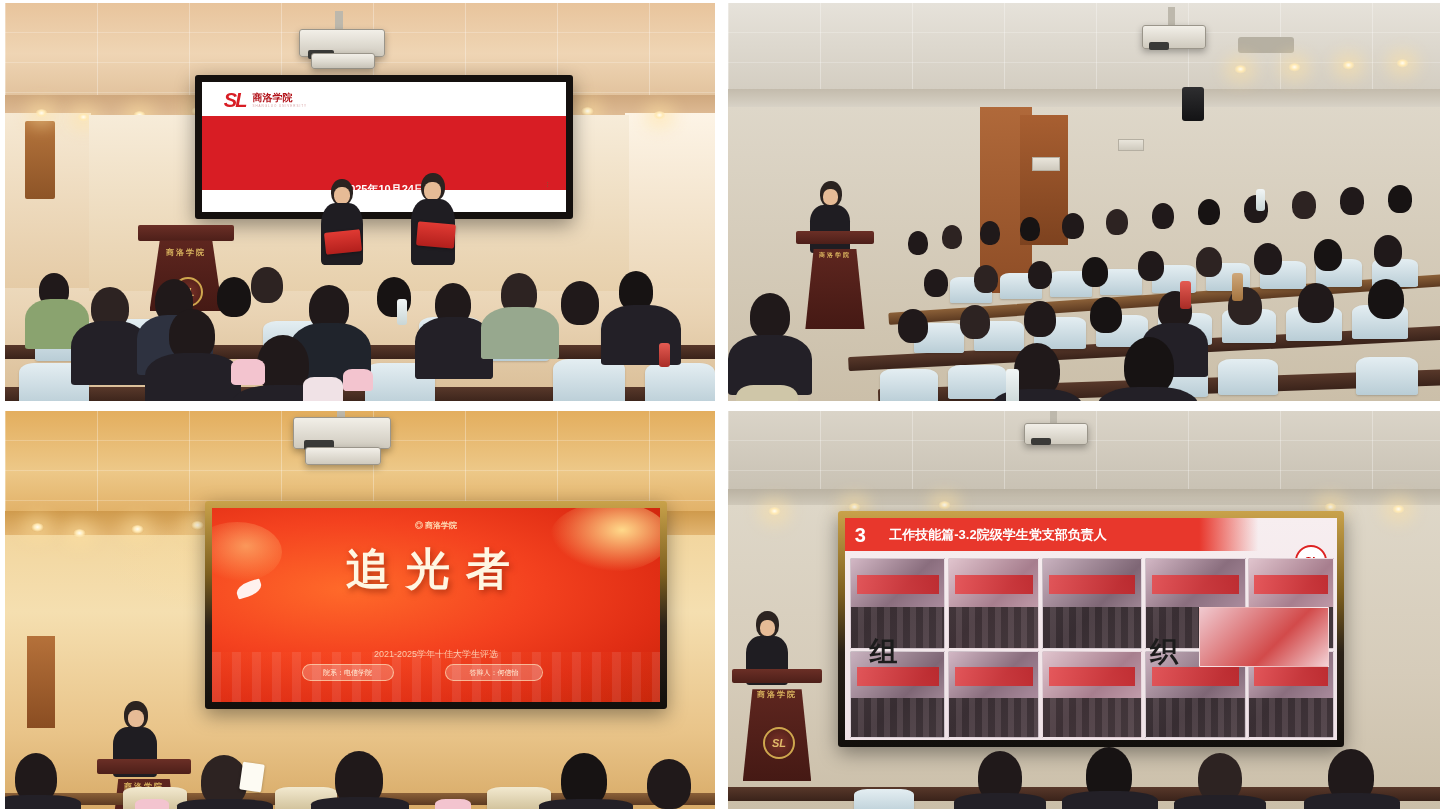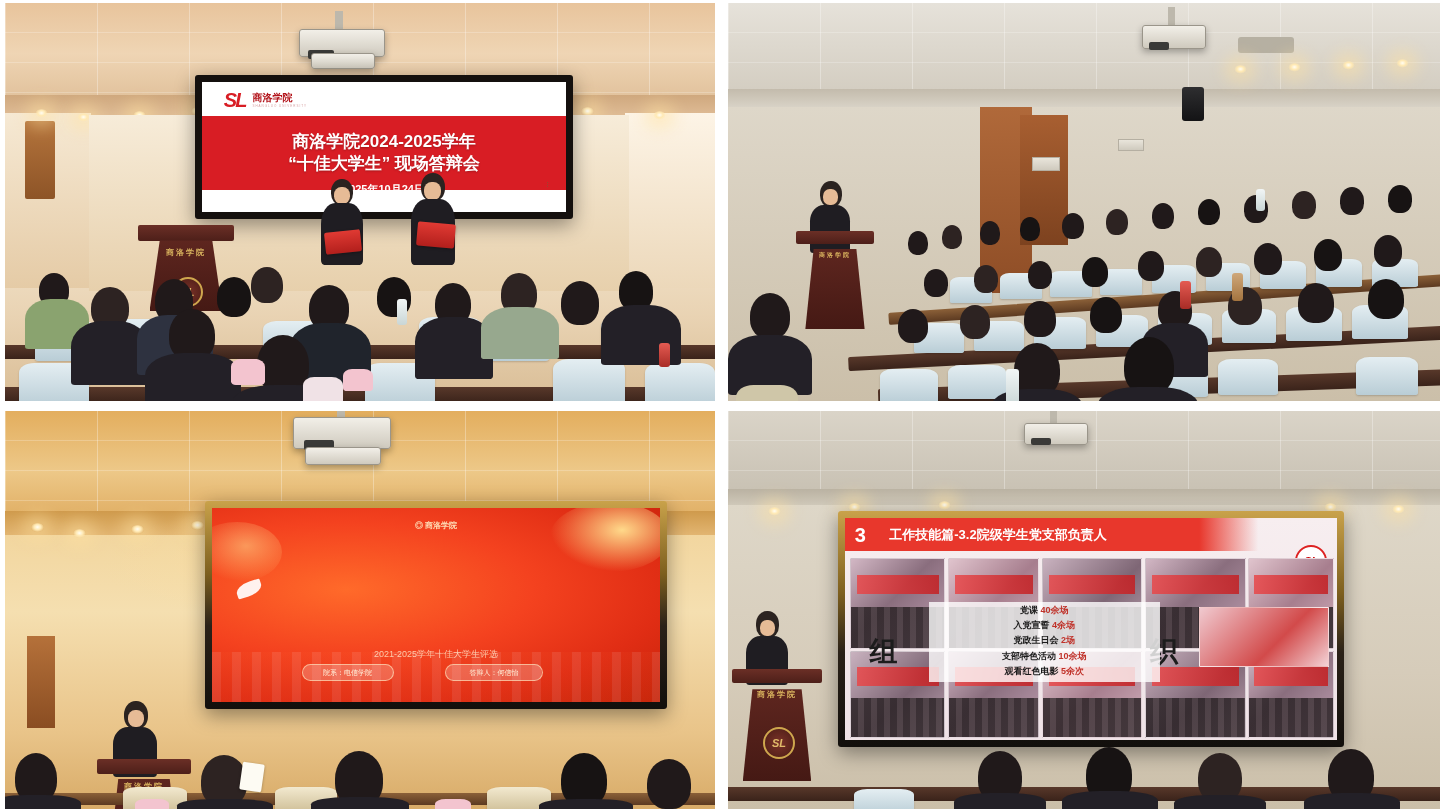--- a/index.html
+++ b/index.html
@@ -224,7 +224,6 @@
             </span>
           </div>
 
-          <div class="ppt-h1" style="top:48px;font-size:17px;">商洛学院2024-2025学年</div>
           <div class="ppt-h2" style="top:70px;font-size:17px;">“十佳大学生” 现场答辩会</div>
           <div class="ppt-date" style="top:100px;font-size:11px;">2025年10月24日</div>
           <div class="calligraphy" style="right:14px;top:96px;font-size:7px;">・ ・ ・</div>

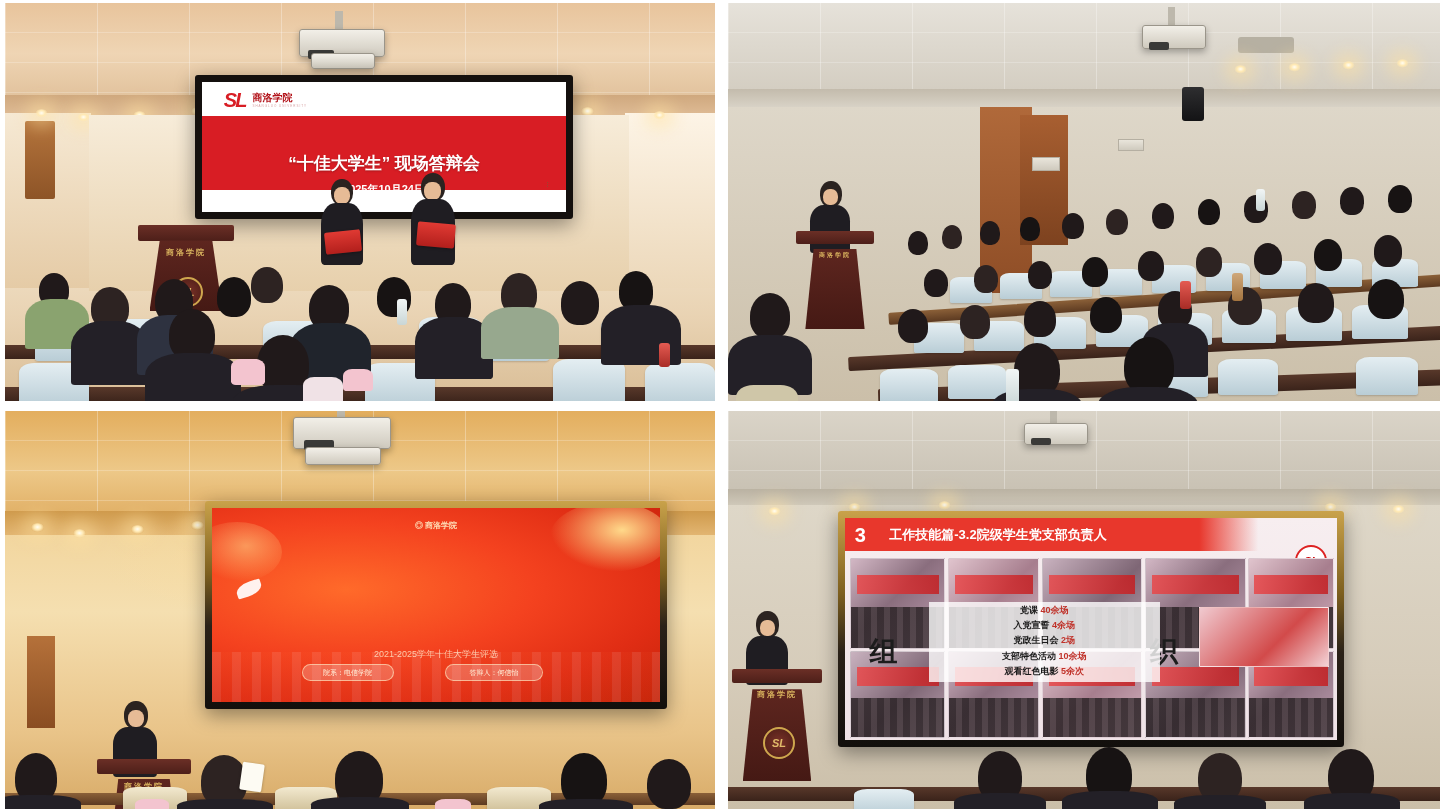--- a/index.html
+++ b/index.html
@@ -224,7 +224,6 @@
             </span>
           </div>
 
-          <div class="ppt-h2" style="top:70px;font-size:17px;">“十佳大学生” 现场答辩会</div>
           <div class="ppt-date" style="top:100px;font-size:11px;">2025年10月24日</div>
           <div class="calligraphy" style="right:14px;top:96px;font-size:7px;">・ ・ ・</div>
         </div>

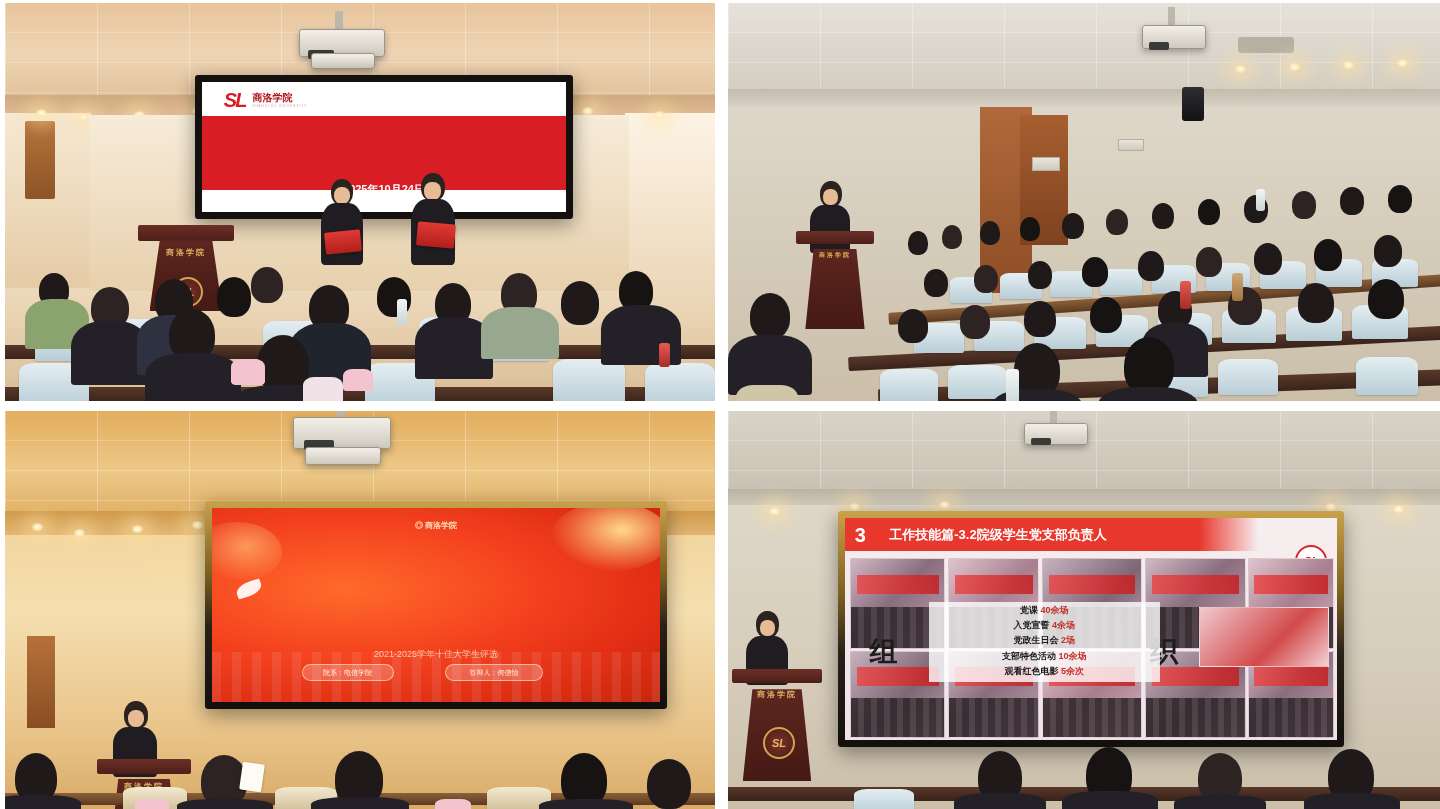--- a/index.html
+++ b/index.html
@@ -449,6 +449,7 @@
 
           <div class="toplogo" style="top:12px;font-size:8px;">◎ <span>商洛学院</span></div>
 
+          <div class="bigtext" style="top:32px;font-size:44px;letter-spacing:16px;">追光者</div>
           <div class="sub" style="top:140px;font-size:9px;">2021-2025学年十佳大学生评选</div>
 
           <div class="photostrip"></div>

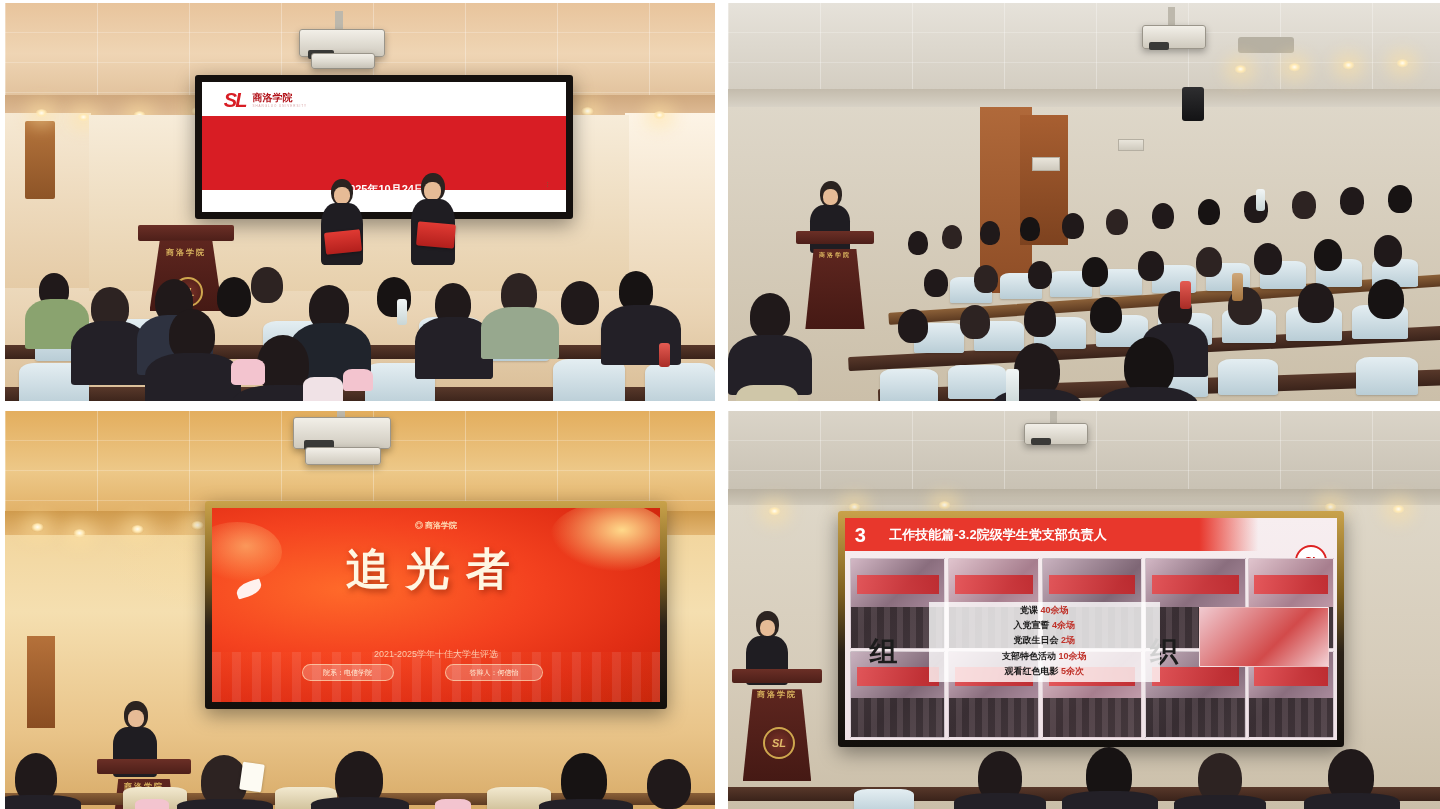--- a/index.html
+++ b/index.html
@@ -567,28 +567,6 @@
           <div class="bigchar" style="left:5%;top:52%;font-size:28px;">组</div>
           <div class="bigchar" style="left:62%;top:52%;font-size:28px;">织</div>
 
-          <div class="statbox" style="left:17%;top:38%;width:47%;height:36%;">
-            <div class="line" style="top:2%;font-size:9px;">
-              <b>党课</b>
-              <i>40余场</i>
-            </div>
-            <div class="line" style="top:21%;font-size:9px;">
-              <b>入党宣誓</b>
-              <i>4余场</i>
-            </div>
-            <div class="line" style="top:40%;font-size:9px;">
-              <b>党政生日会</b>
-              <i>2场</i>
-            </div>
-            <div class="line" style="top:59%;font-size:9px;">
-              <b>支部特色活动</b>
-              <i>10余场</i>
-            </div>
-            <div class="line" style="top:78%;font-size:9px;">
-              <b>观看红色电影</b>
-              <i>5余次</i>
-            </div>
-          </div>
         </div>
       </div>
     </div>

